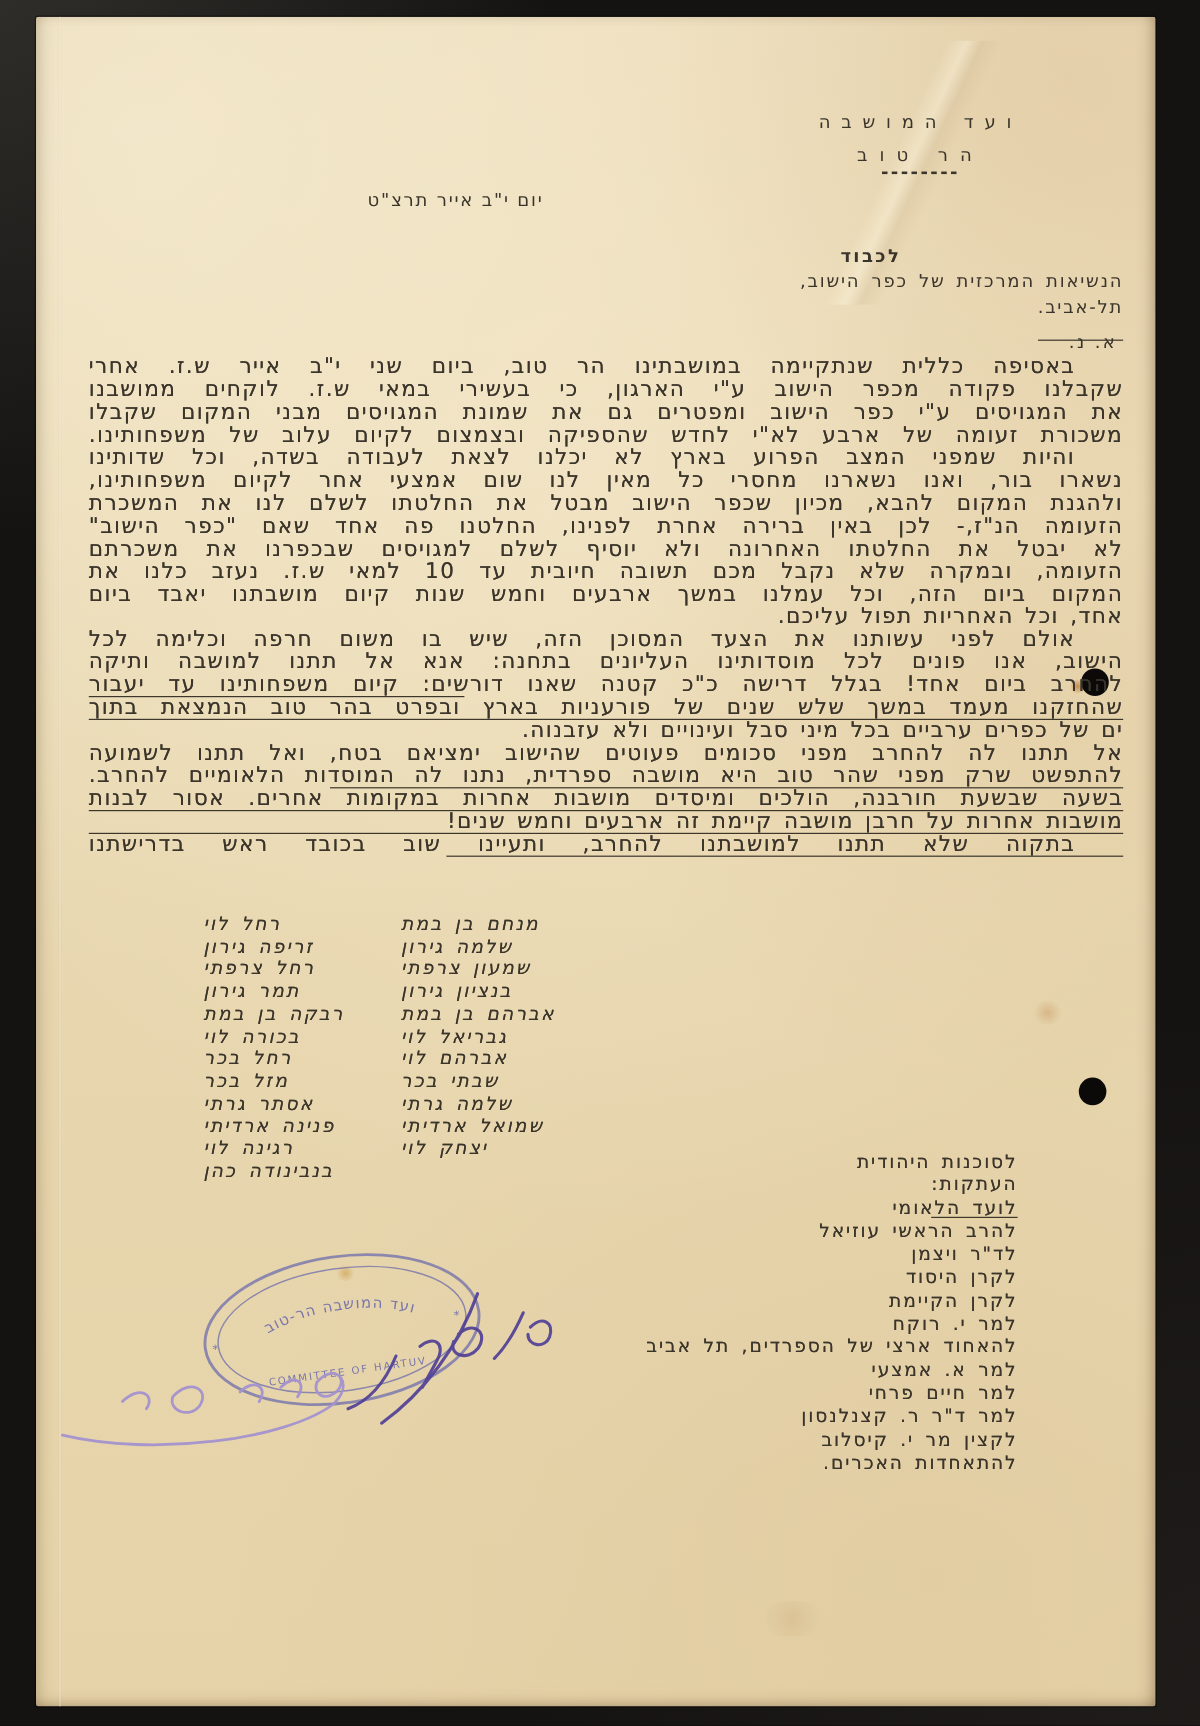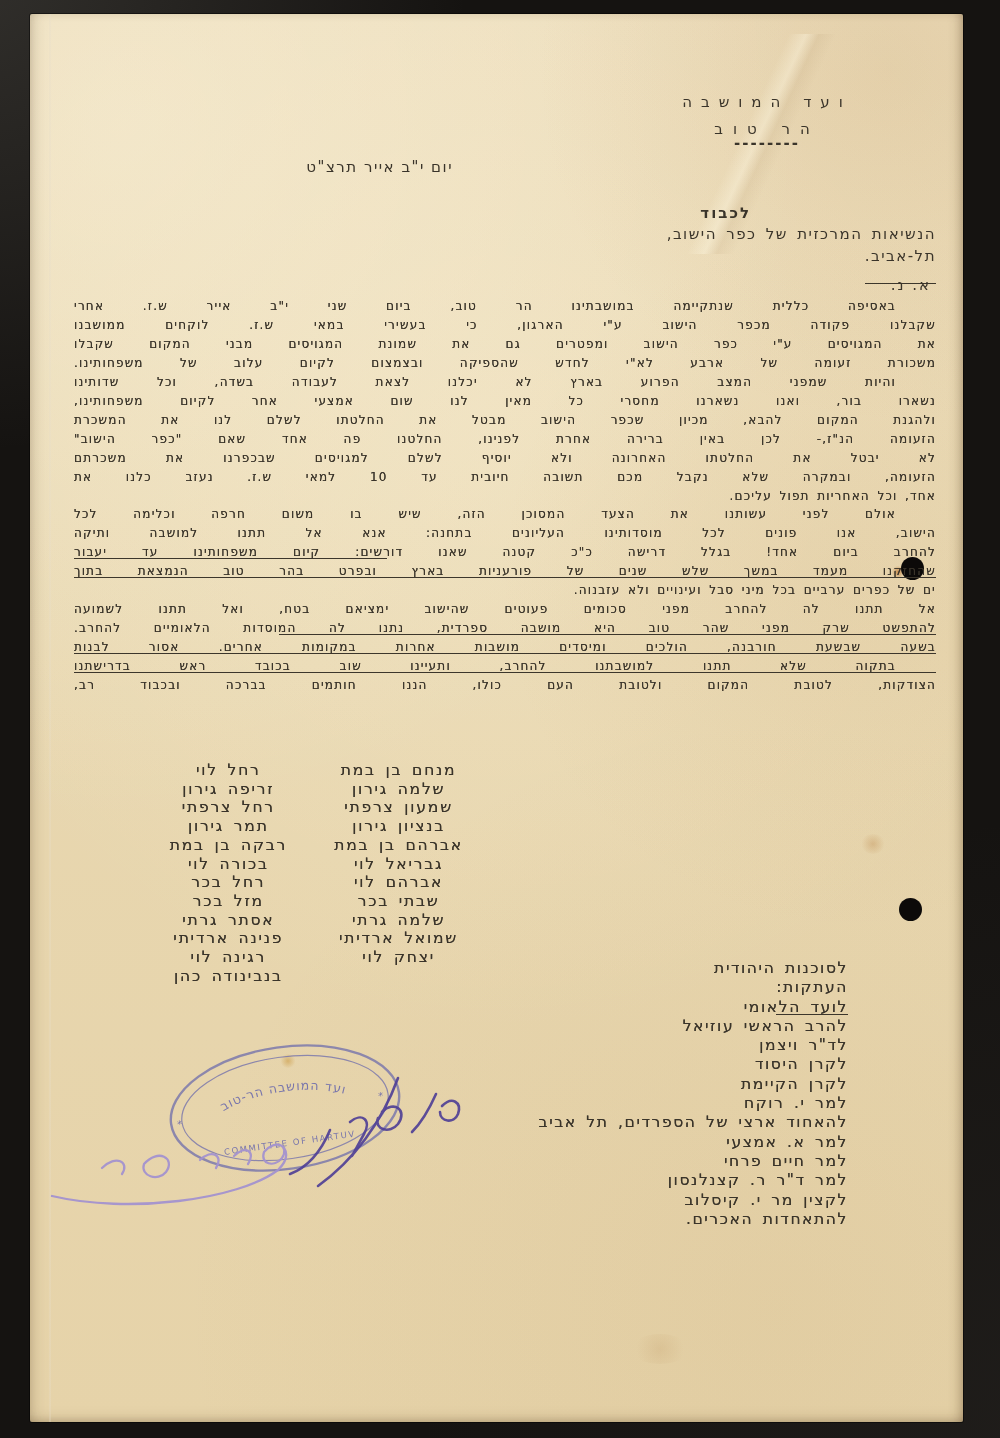--- a/index.html
+++ b/index.html
@@ -35,7 +35,7 @@
   .addr1{top:211px;right:27px;font-size:15px;letter-spacing:1.5px;word-spacing:3px;}
   .addr2{top:233px;right:27px;font-size:15px;letter-spacing:1.5px;}
   .greet{top:262px;right:32px;font-size:15px;letter-spacing:2px;}
-  .body{position:absolute;top:283px;right:27px;left:44px;font-size:12px;line-height:18.95px;
+  .body{position:absolute;top:283px;right:27px;left:44px;font-size:18px;line-height:18.95px;
     letter-spacing:1.2px;word-spacing:2.5px;text-shadow:0 0 .5px rgba(58,52,42,.8);}
   .line{text-align:justify;text-align-last:justify;}
   .line.short{text-align:right;text-align-last:right;}

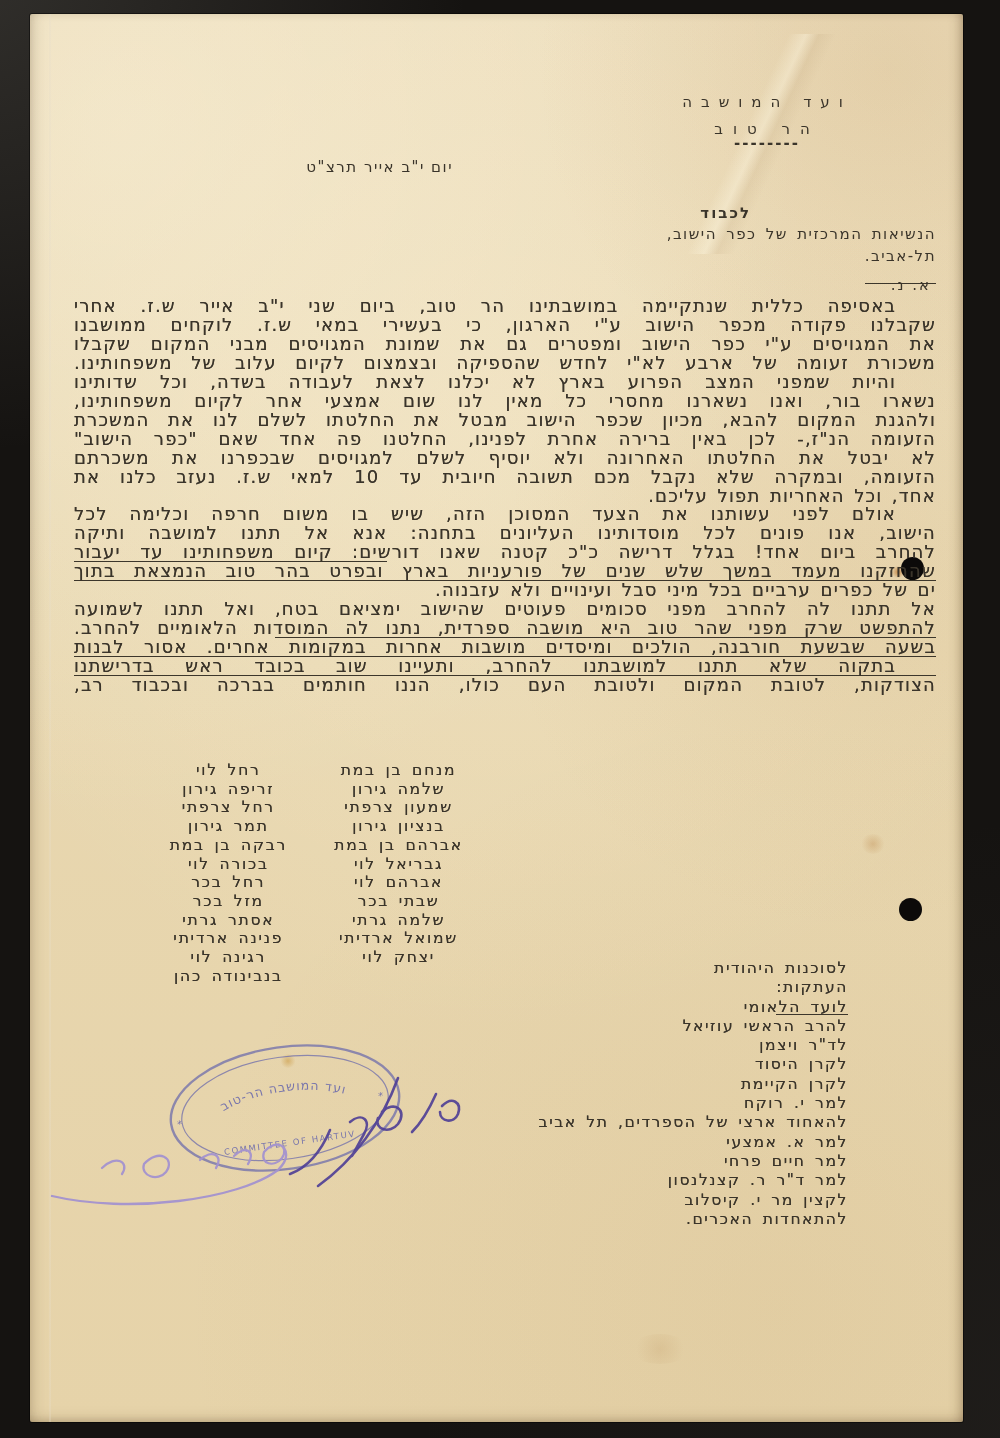--- a/index.html
+++ b/index.html
@@ -89,6 +89,7 @@
         <div class="line"><span>הזעומה הנ"ז,- לכן באין ברירה אחרת לפנינו, החלטנו פה אחד שאם "כפר הישוב"</span></div>
         <div class="line"><span>לא יבטל את החלטתו האחרונה ולא יוסיף לשלם למגויסים שבכפרנו את משכרתם</span></div>
         <div class="line"><span>הזעומה, ובמקרה שלא נקבל מכם תשובה חיובית עד 10 למאי ש.ז. נעזב כלנו את</span></div>
+        <div class="line"><span>המקום ביום הזה, וכל עמלנו במשך ארבעים וחמש שנות קיום מושבתנו יאבד ביום</span></div>
         <div class="line short"><span>אחד, וכל האחריות תפול עליכם.</span></div>
         <div class="line ind"><span>אולם לפני עשותנו את הצעד המסוכן הזה, שיש בו משום חרפה וכלימה לכל</span></div>
         <div class="line"><span>הישוב, אנו פונים לכל מוסדותינו העליונים בתחנה: </span><span class="u">אנא אל תתנו למושבה ותיקה</span></div>

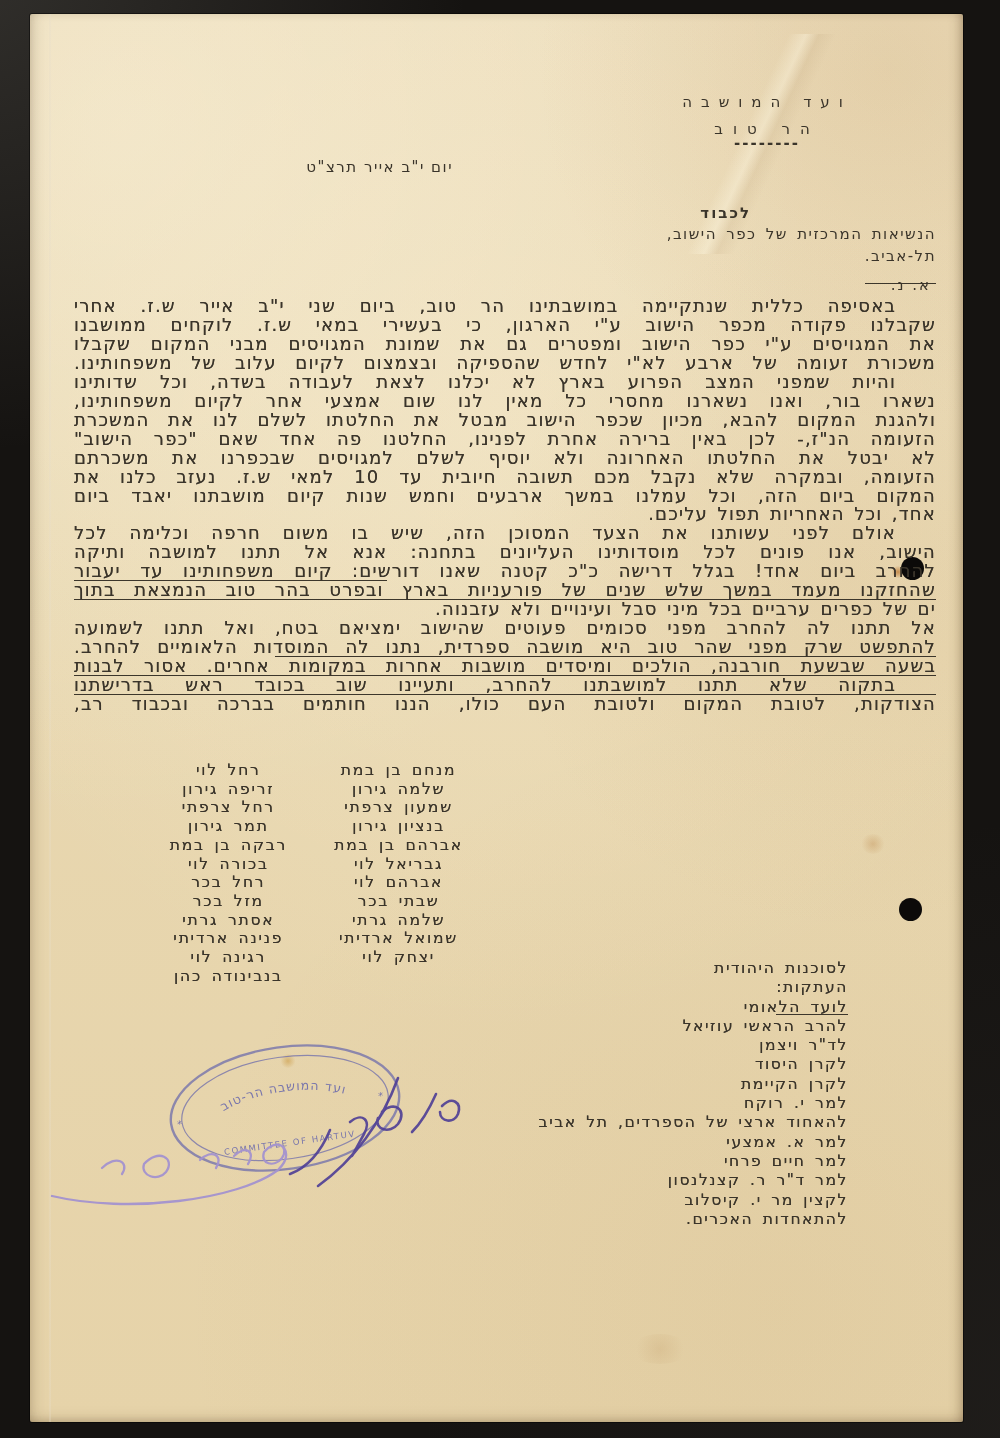--- a/index.html
+++ b/index.html
@@ -99,6 +99,7 @@
         <div class="line"><span class="u">אל תתנו לה להחרב מפני סכומים פעוטים שהישוב ימציאם בטח,</span><span> ואל תתנו לשמועה</span></div>
         <div class="line"><span class="u">להתפשט שרק מפני שהר טוב היא מושבה ספרדית, נתנו לה המוסדות הלאומיים להחרב.</span></div>
         <div class="line"><span class="u">בשעה שבשעת חורבנה, הולכים ומיסדים מושבות אחרות במקומות אחרים. אסור לבנות</span></div>
+        <div class="line short"><span class="u">מושבות אחרות על חרבן מושבה קיימת זה ארבעים וחמש שנים!</span></div>
         <div class="line ind"><span>בתקוה שלא תתנו למושבתנו להחרב, ותעיינו שוב בכובד ראש בדרישתנו</span></div>
         <div class="line"><span>הצודקות, לטובת המקום ולטובת העם כולו, הננו חותמים בברכה ובכבוד רב,</span></div>
       </div>

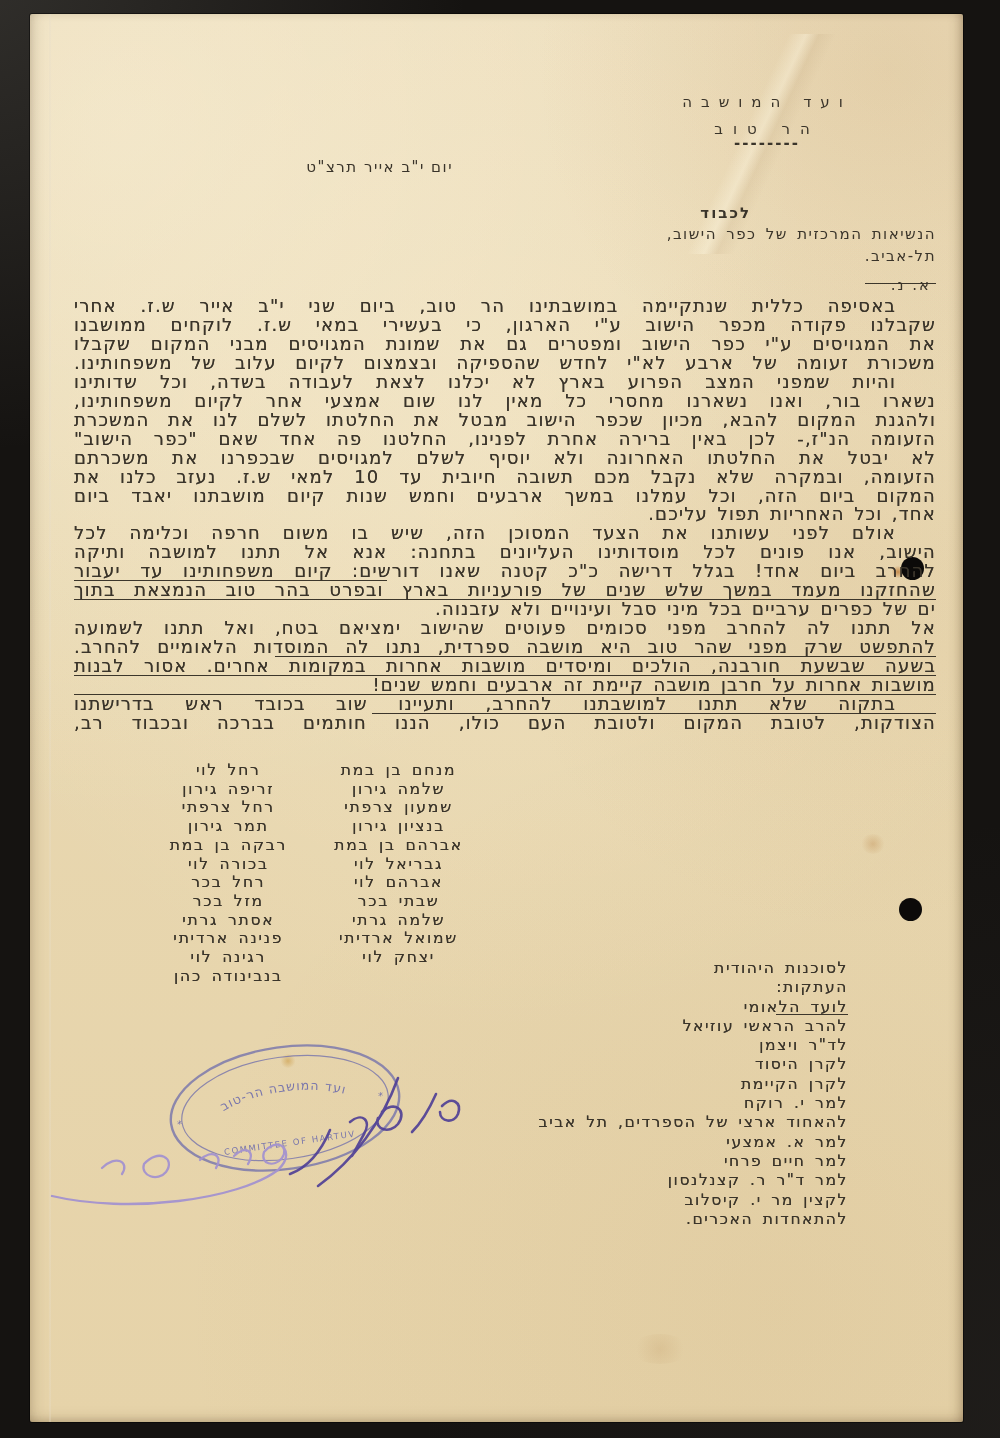--- a/index.html
+++ b/index.html
@@ -101,7 +101,6 @@
         <div class="line"><span class="u">בשעה שבשעת חורבנה, הולכים ומיסדים מושבות אחרות במקומות אחרים. אסור לבנות</span></div>
         <div class="line short"><span class="u">מושבות אחרות על חרבן מושבה קיימת זה ארבעים וחמש שנים!</span></div>
         <div class="line ind"><span>בתקוה שלא תתנו למושבתנו להחרב, ותעיינו שוב בכובד ראש בדרישתנו</span></div>
-        <div class="line"><span>הצודקות, לטובת המקום ולטובת העם כולו, הננו חותמים בברכה ובכבוד רב,</span></div>
       </div>
 
     <div class="col col1" id="col1">

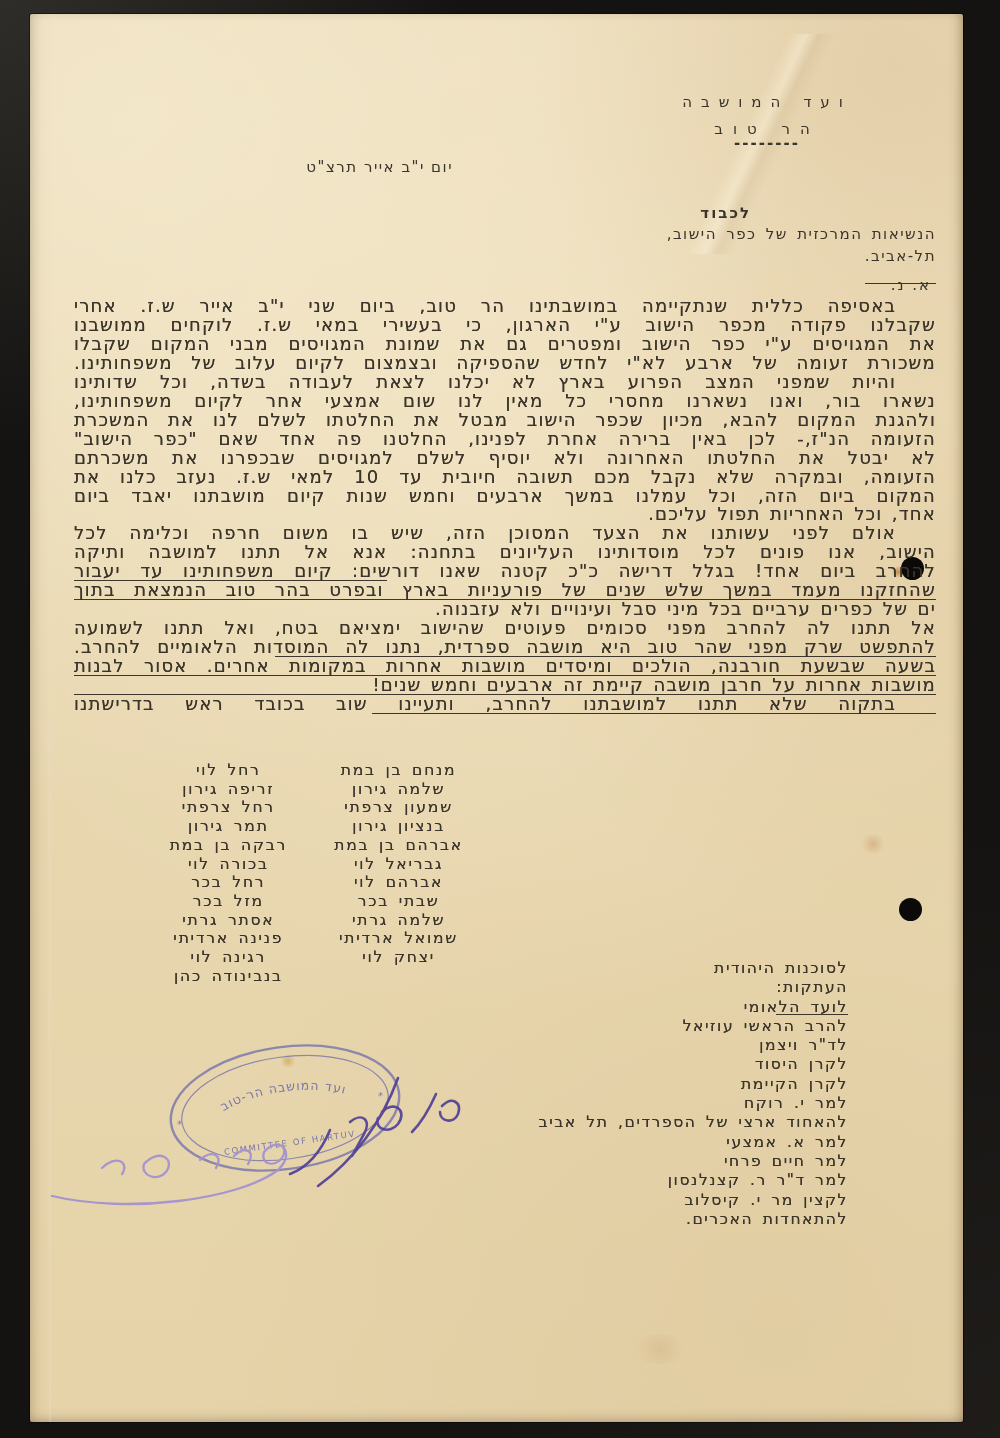--- a/index.html
+++ b/index.html
@@ -42,7 +42,7 @@
   .line.ind{padding-right:40px;}
   .u{border-bottom:1.4px solid #3c362b;padding-bottom:18px;}
   .col{position:absolute;top:747px;font-size:15.5px;line-height:18.7px;letter-spacing:1.8px;
-    word-spacing:3px;text-align:center;text-shadow:0 0 .5px rgba(58,52,42,.8);}
+    word-spacing:3px;text-align:left;text-shadow:0 0 .5px rgba(58,52,42,.8);font-style:italic;}
   .col1{right:500px;}
   .col2{right:676px;}
   .copies{position:absolute;top:945px;right:115px;font-size:15.5px;line-height:19.3px;

